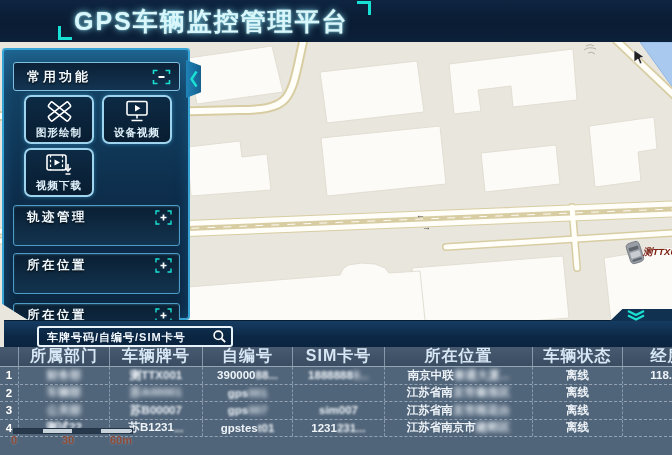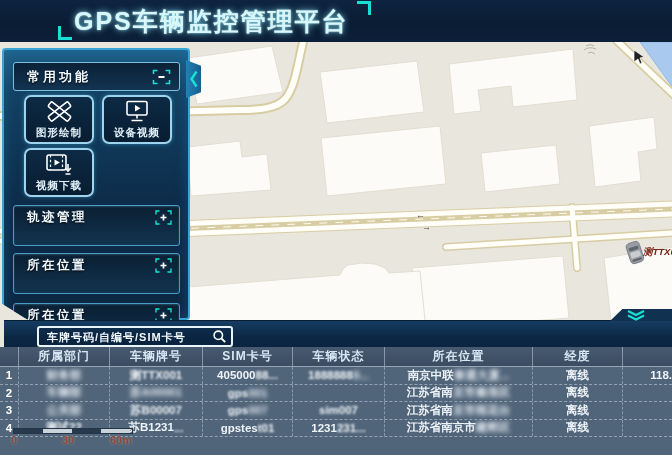--- a/index.html
+++ b/index.html
@@ -71,7 +71,7 @@
   .trow.tbody{height:16.5px;border-bottom:1px dashed rgba(230,240,250,.45);}
   .tcell{display:flex;align-items:center;justify-content:center;overflow:hidden;
     white-space:nowrap;border-right:1px dashed rgba(222,236,248,.38);}
-  .thead .tcell{color:#d8e7f5;font-size:12px;font-weight:bold;letter-spacing:1px;
+  .thead .tcell{color:#d8e7f5;font-size:16px;font-weight:bold;letter-spacing:1px;
     border-right:1px solid rgba(222,236,248,.45);}
   .tbody .tcell{color:#eef3f8;font-size:11.5px;font-weight:bold;}
   .tcell.idx{color:#ffffff;}

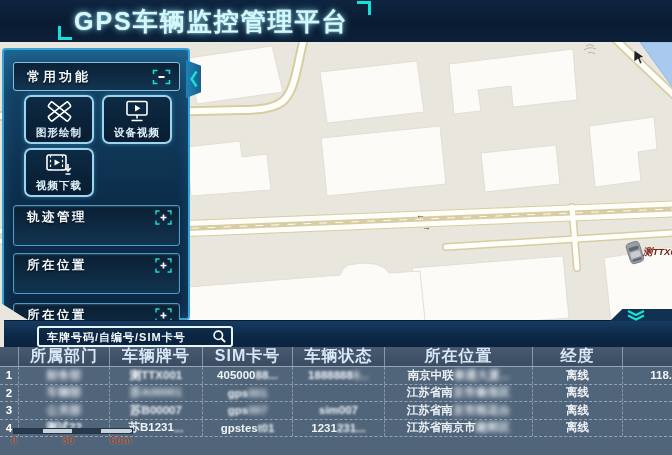--- a/index.html
+++ b/index.html
@@ -286,6 +286,7 @@
         <div class="tcell c0"></div>
         <div class="tcell c1">所属部门</div>
         <div class="tcell c2">车辆牌号</div>
+        <div class="tcell c3">自编号</div>
         <div class="tcell c4">SIM卡号</div>
         <div class="tcell c6">车辆状态</div>
         <div class="tcell c5">所在位置</div>

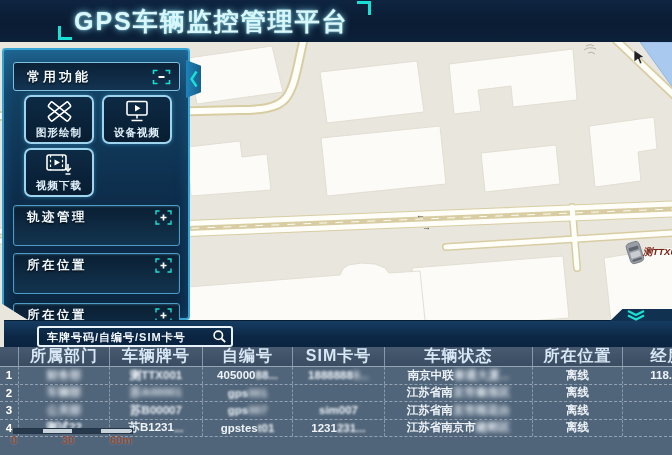--- a/index.html
+++ b/index.html
@@ -288,8 +288,8 @@
         <div class="tcell c2">车辆牌号</div>
         <div class="tcell c3">自编号</div>
         <div class="tcell c4">SIM卡号</div>
+        <div class="tcell c5">所在位置</div>
         <div class="tcell c6">车辆状态</div>
-        <div class="tcell c5">所在位置</div>
         <div class="tcell c7">经度</div>
       </div>
       <div class="trow tbody">

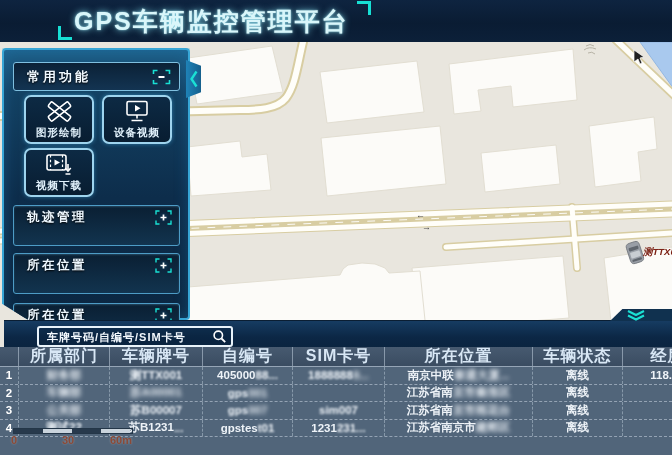--- a/index.html
+++ b/index.html
@@ -301,7 +301,7 @@
           <span class="blur2">测TTX001</span>
         </div>
         <div class="tcell">
-          <span>405000</span>
+          <span>390000</span>
           <span class="blur2">88...</span>
         </div>
         <div class="tcell">

